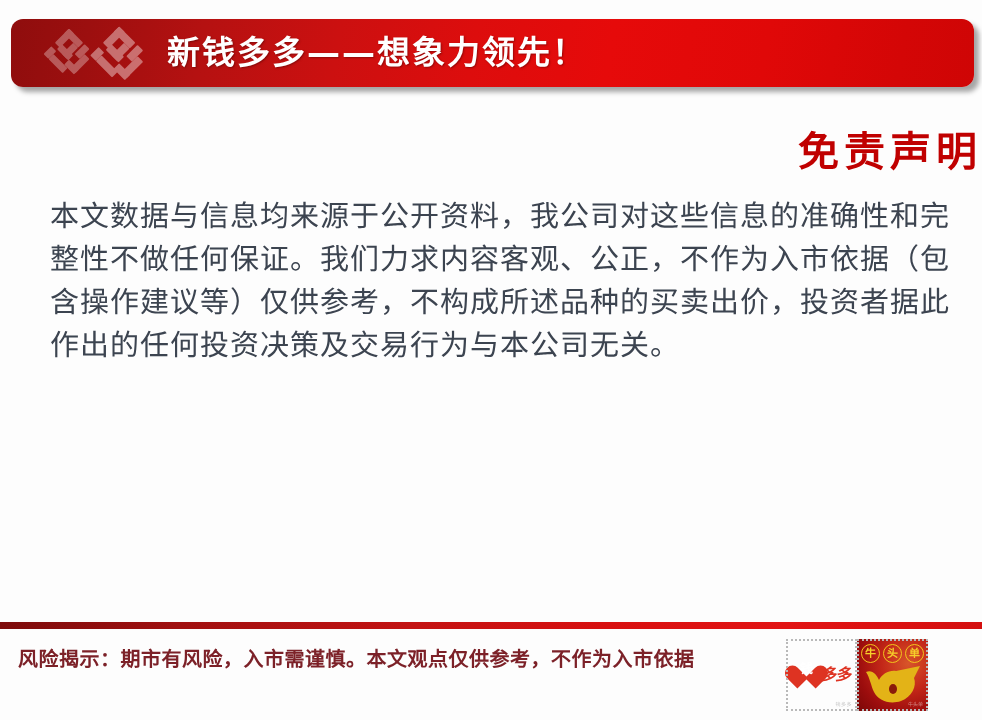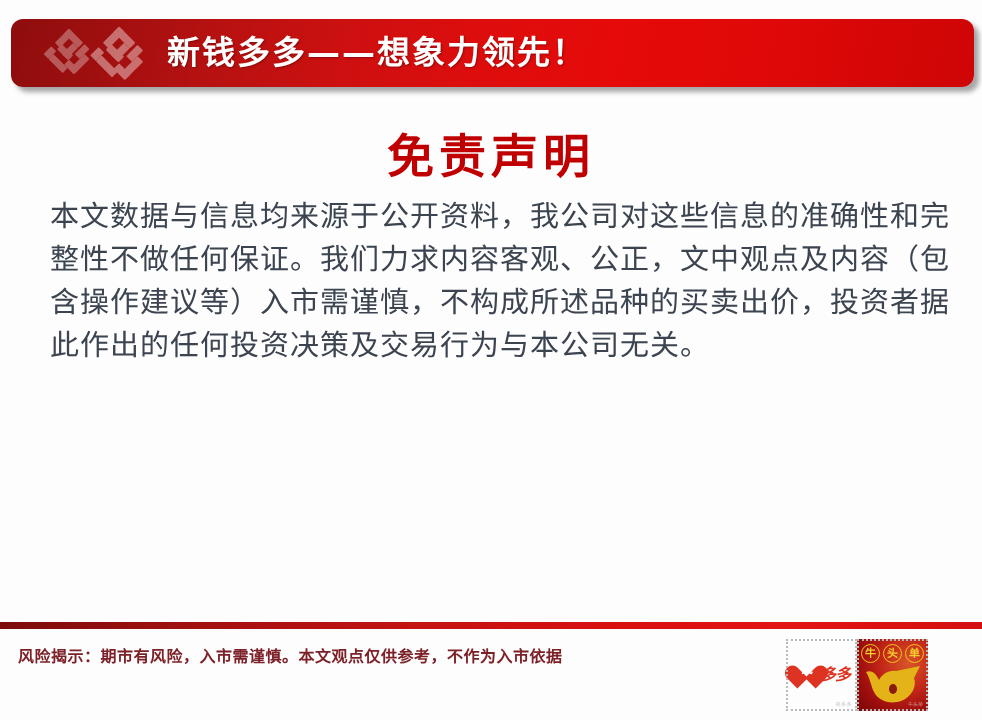--- a/index.html
+++ b/index.html
@@ -69,9 +69,9 @@
     left: 0;
     top: 118px;
     width: 982px;
-    text-align: center;
+    text-align: right;
     color: #c00000;
-    font-size: 47px;
+    font-size: 41px;
     font-weight: 700;
     letter-spacing: 5px;
     font-family: "DejaVu Serif", "Liberation Serif", serif;

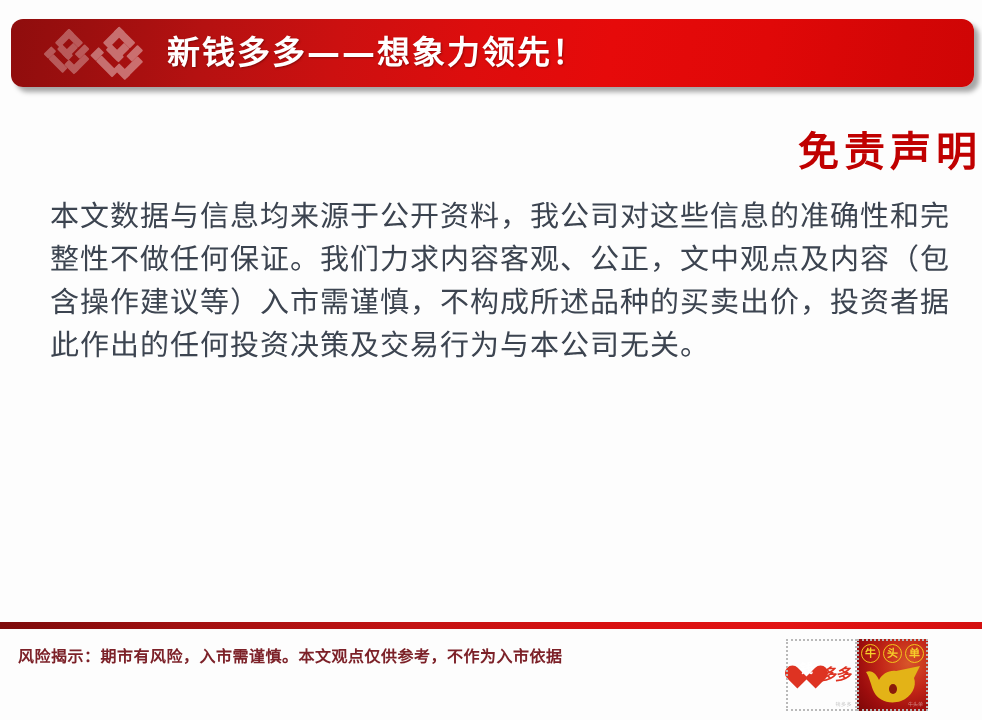--- a/index.html
+++ b/index.html
@@ -268,7 +268,7 @@
 
   <div class="doc-heading">免责声明</div>
 
-  <div class="doc-body">本文数据与信息均来源于公开资料，我公司对这些信息的准确性和完整性不做任何保证。我们力求内容客观、公正，文中观点及内容（包含操作建议等）入市需谨慎，不构成所述品种的买卖出价，投资者据此作出的任何投资决策及交易行为与本公司无关。</div>
+  <div class="doc-body">本文数据与信息均来源于公开资料，我公司对这些信息的准确性和完整性不做任何保证。我们力求内容客观、公正，不作为入市依据（包含操作建议等）仅供参考，不构成所述品种的买卖出价，投资者据此作出的任何投资决策及交易行为与本公司无关。</div>
 
   <div class="footer-rule"></div>
 

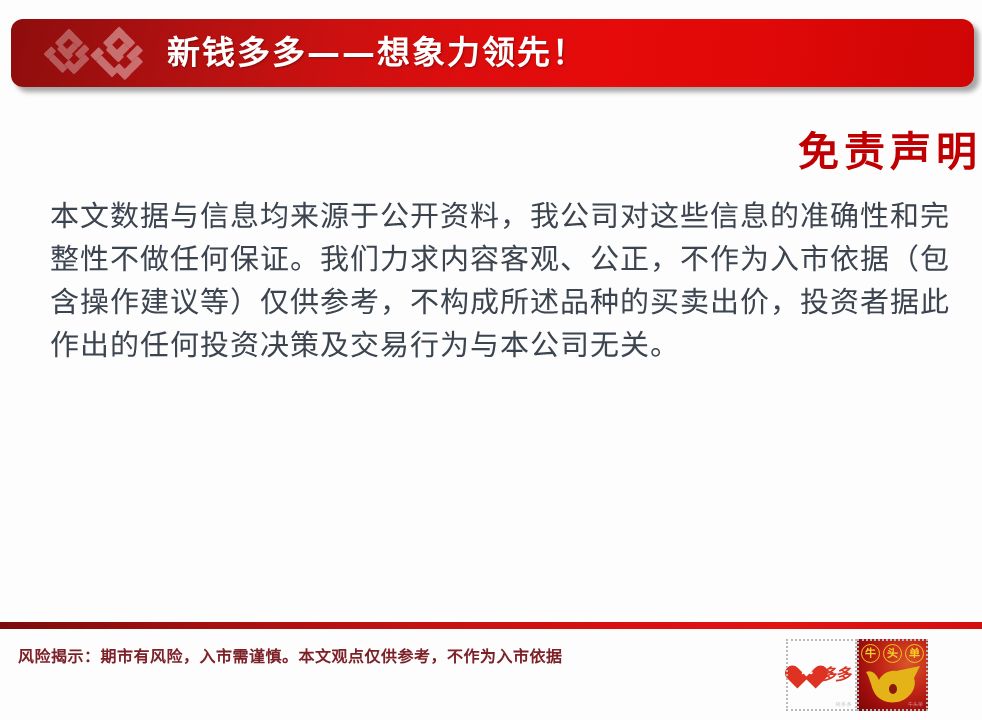--- a/index.html
+++ b/index.html
@@ -111,7 +111,7 @@
     left: 18px;
     top: 643px;
     color: #7c2128;
-    font-size: 16px;
+    font-size: 20px;
     font-weight: 700;
     letter-spacing: 0.5px;
     white-space: nowrap;

